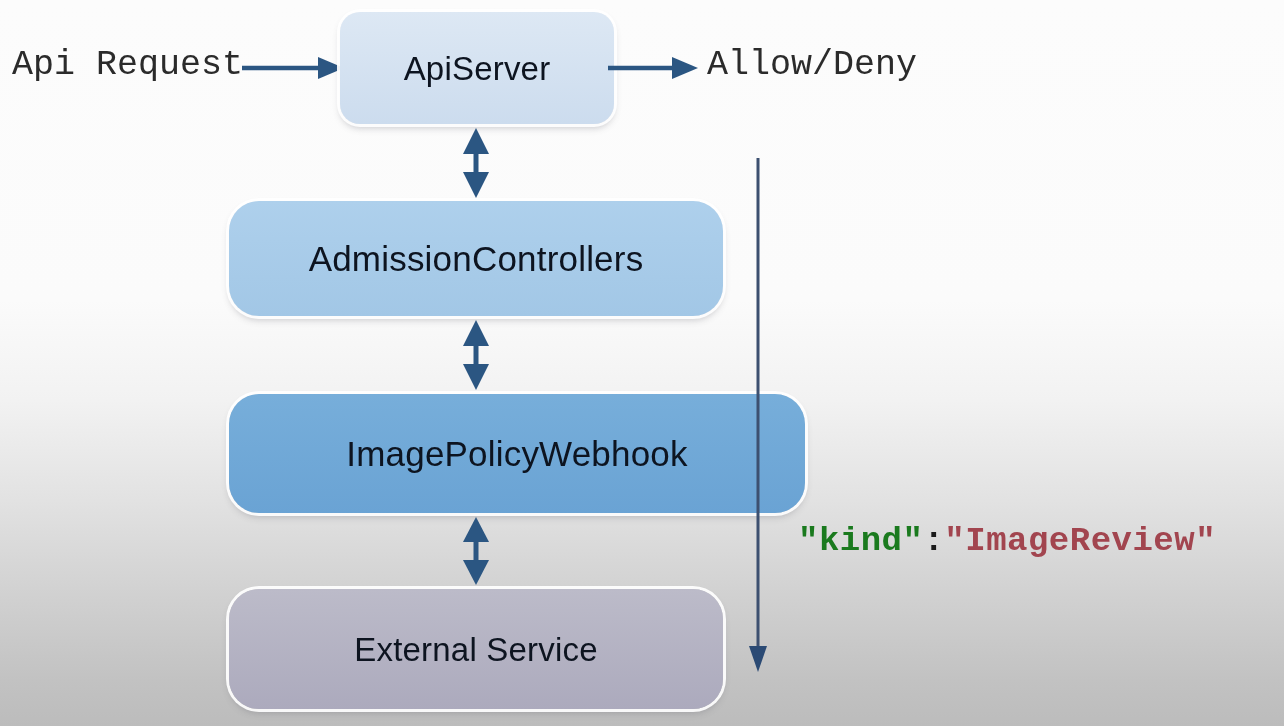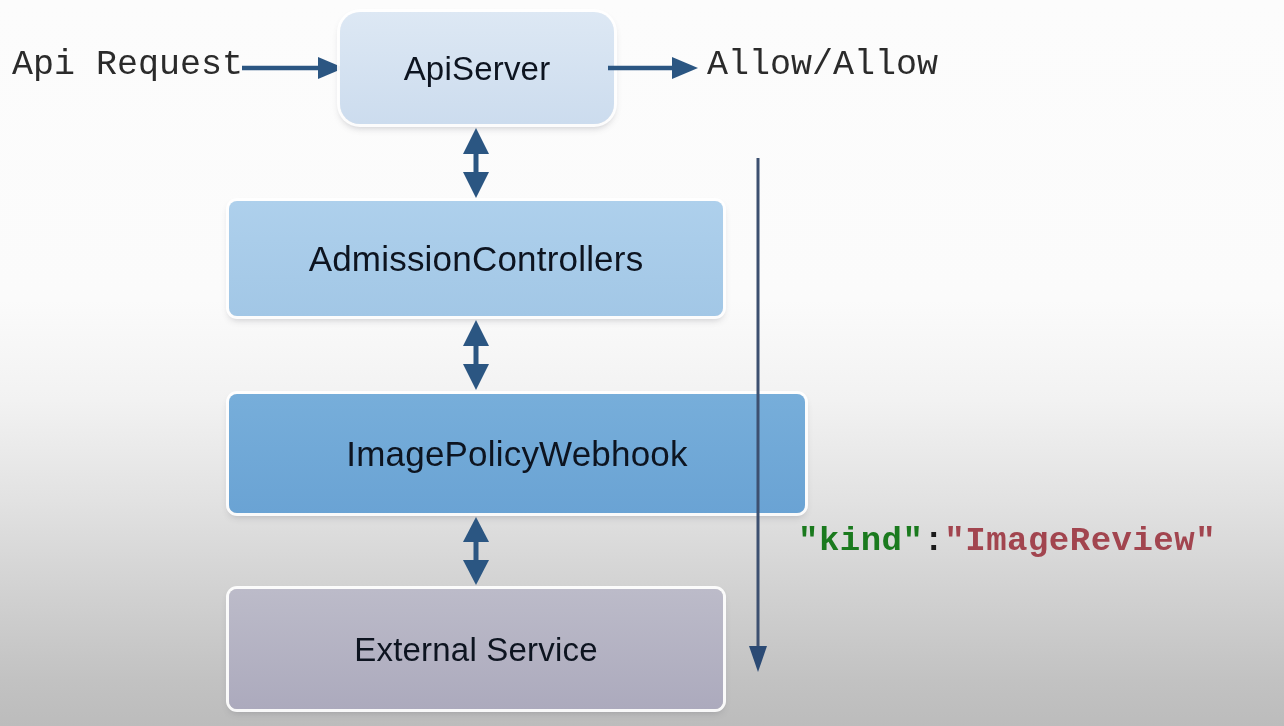--- a/index.html
+++ b/index.html
@@ -128,7 +128,7 @@
     <path d="M 64 7 L 90 18 L 64 29 Z" fill="#2b5682"></path>
   </svg>
 
-  <div class="side-label" id="label-allow-deny">Allow/Allow</div>
+  <div class="side-label" id="label-allow-deny">Allow/Deny</div>
 
   <svg class="arrow-svg" id="arrow-api-adm" viewBox="0 0 42 74">
     <line x1="21" y1="22" x2="21" y2="52" stroke="#2b5682" stroke-width="5"></line>

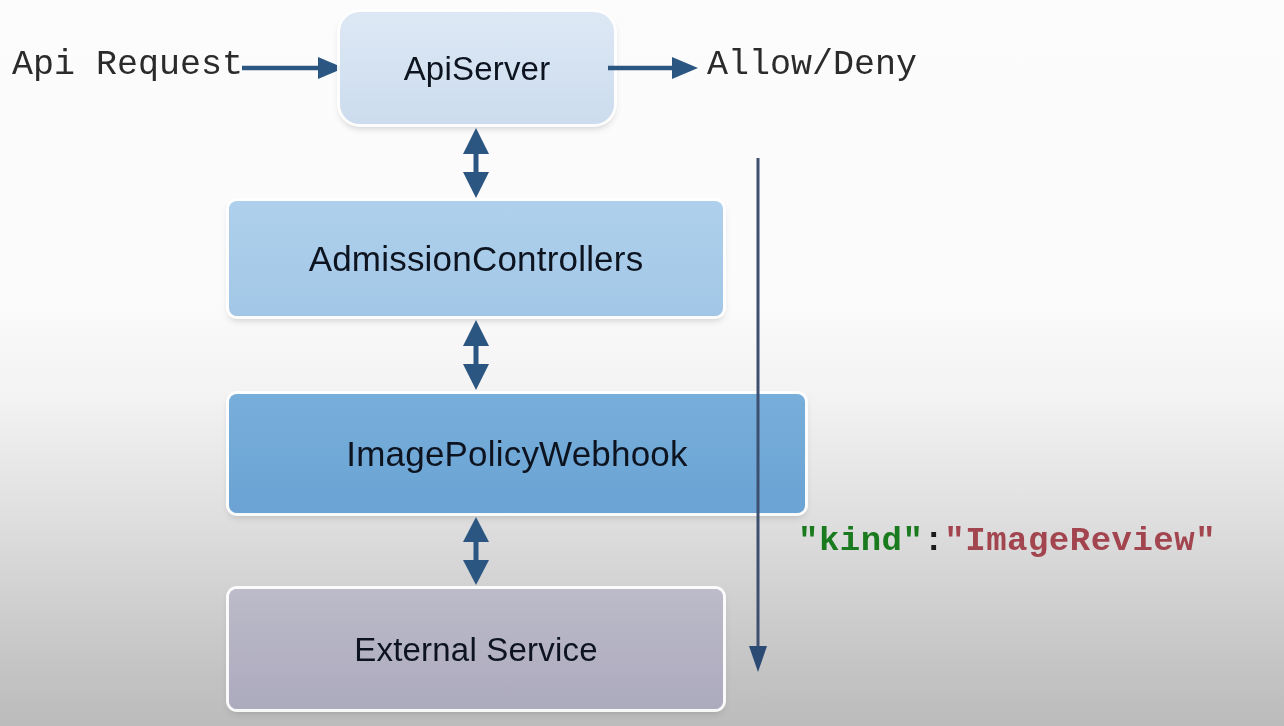--- a/index.html
+++ b/index.html
@@ -30,7 +30,7 @@
     display: flex;
     align-items: center;
     justify-content: center;
-    border-radius: 8px;
+    border-radius: 30px;
     color: #0d1420;
     letter-spacing: 0.2px;
     box-shadow:

